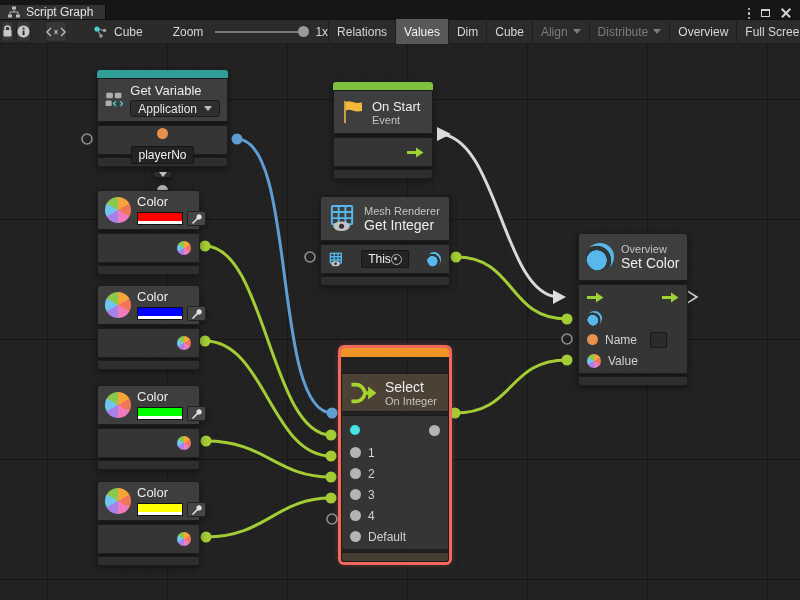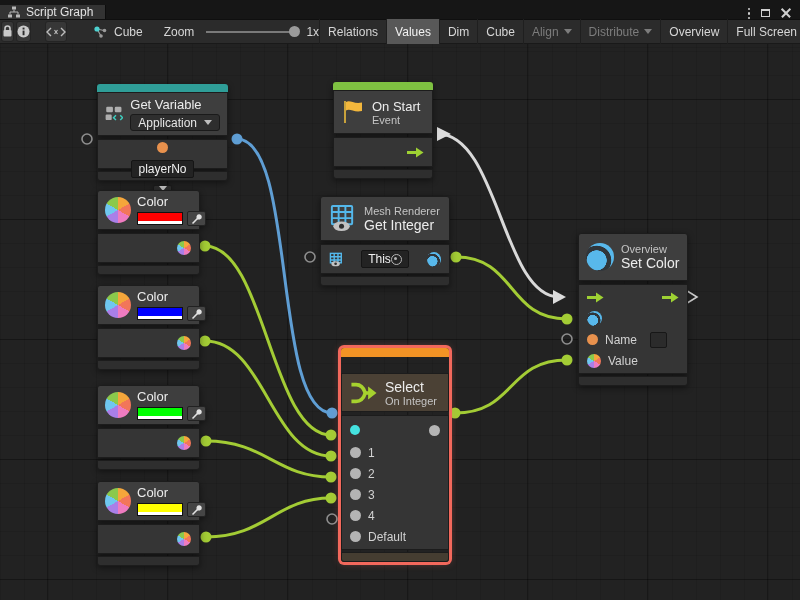--- a/index.html
+++ b/index.html
@@ -27,7 +27,7 @@
   .w28{ width:27px; } .w38{ width:37px; margin-left:13px; }
   .tsep { width:1px; height:25px; background:#1c1c1c; margin-left:11px; }
   .cube-group { display:flex; align-items:center; gap:6px; margin-left:14px; }
-  .zoom-group { display:flex; align-items:center; margin-left:21px; }
+  .zoom-group { display:flex; align-items:center; margin-left:30px; }
   .slider-track { width:92px; height:2px; background:#7a7a7a; margin-left:12px; position:relative; }
   .slider-handle { position:absolute; right:-2px; top:-4.5px; width:11px; height:11px; border-radius:50%;
     background:#9a9a9a; }

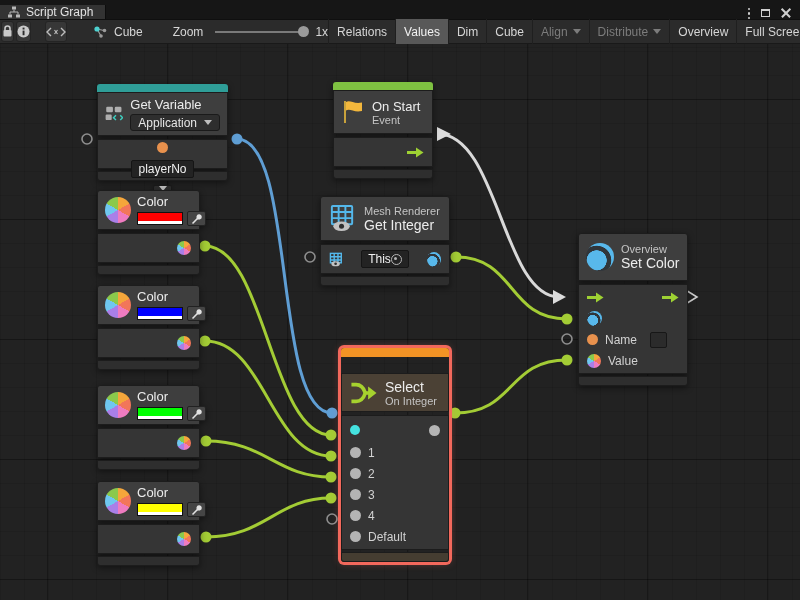--- a/index.html
+++ b/index.html
@@ -213,7 +213,7 @@
     <polygon points="684,245 697,253 684,261" fill="none" stroke="#cfcfcf" stroke-width="1.6"></polygon>
   </svg>
 
-  <div class="node" style="left:97px; top:40px; width:131px;">
+  <div class="node" style="left:97px; top:26px; width:131px;">
     <div class="n-bar" style="background:#2f9e98;"></div>
     <div class="n-head" style="height:44px;">
       <svg width="30" height="26" viewBox="0 0 30 26">

